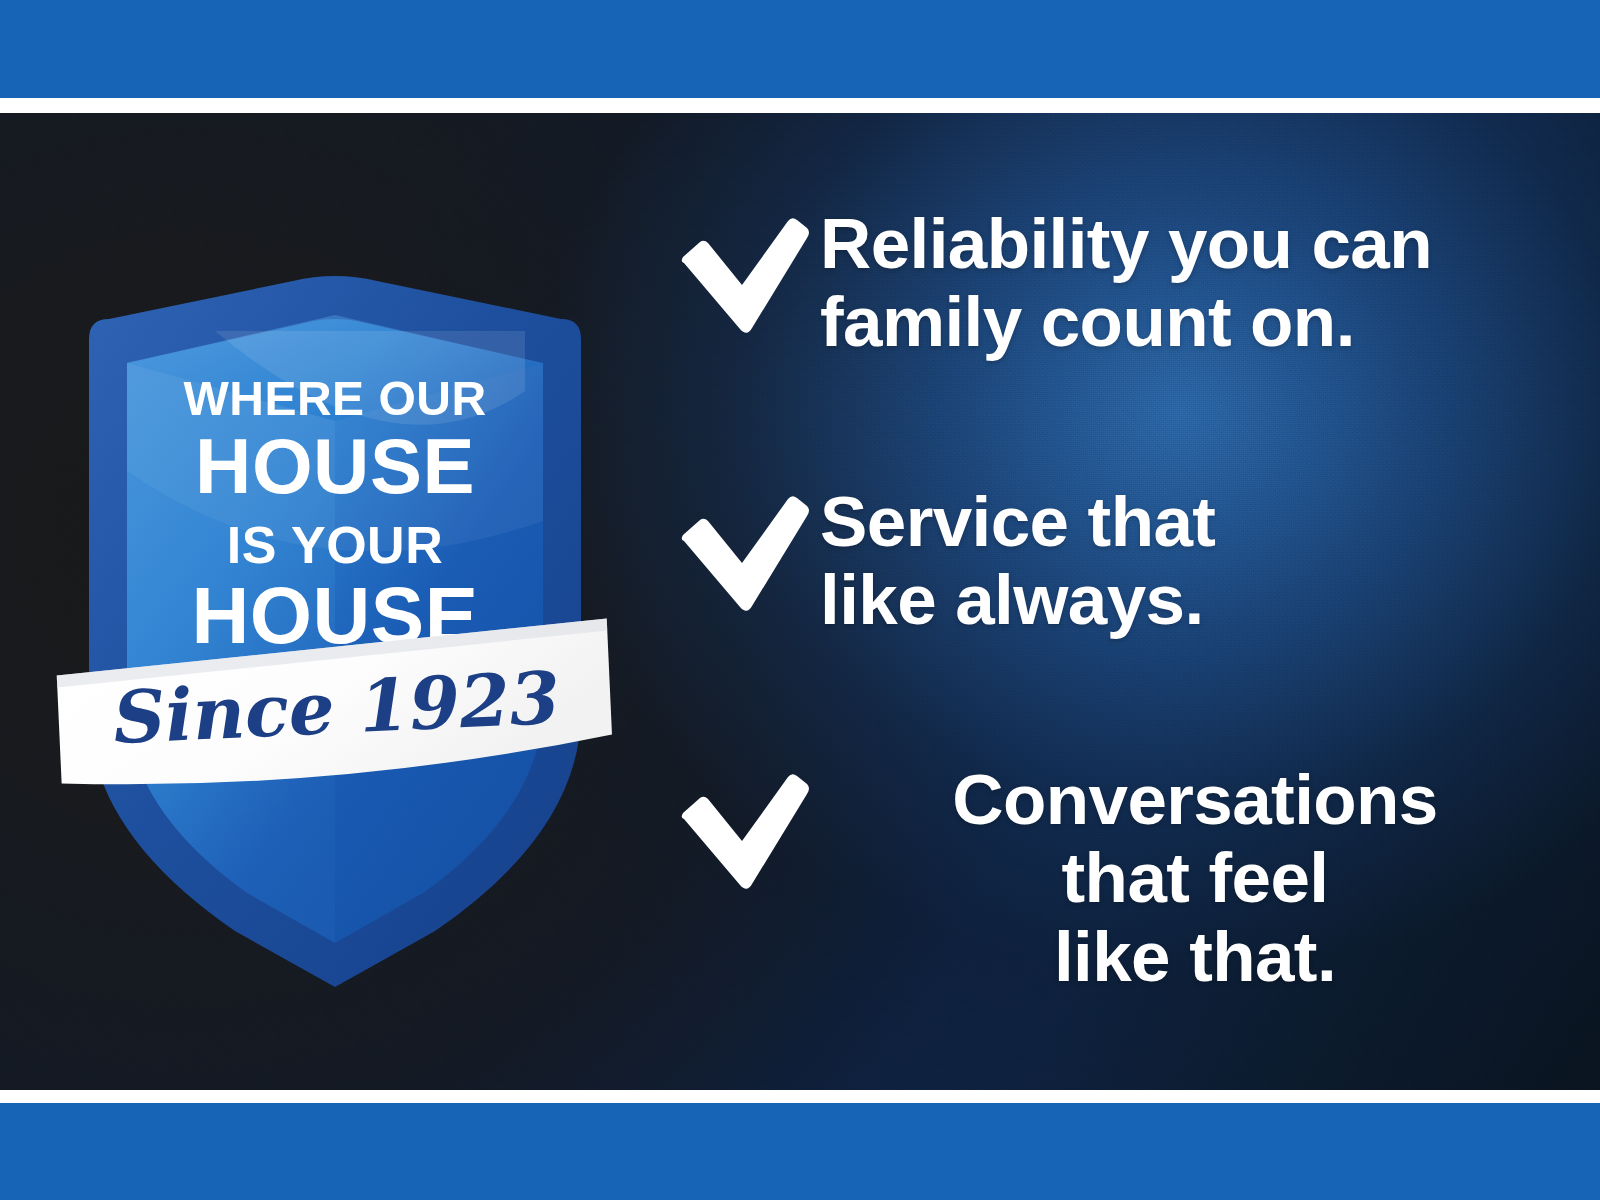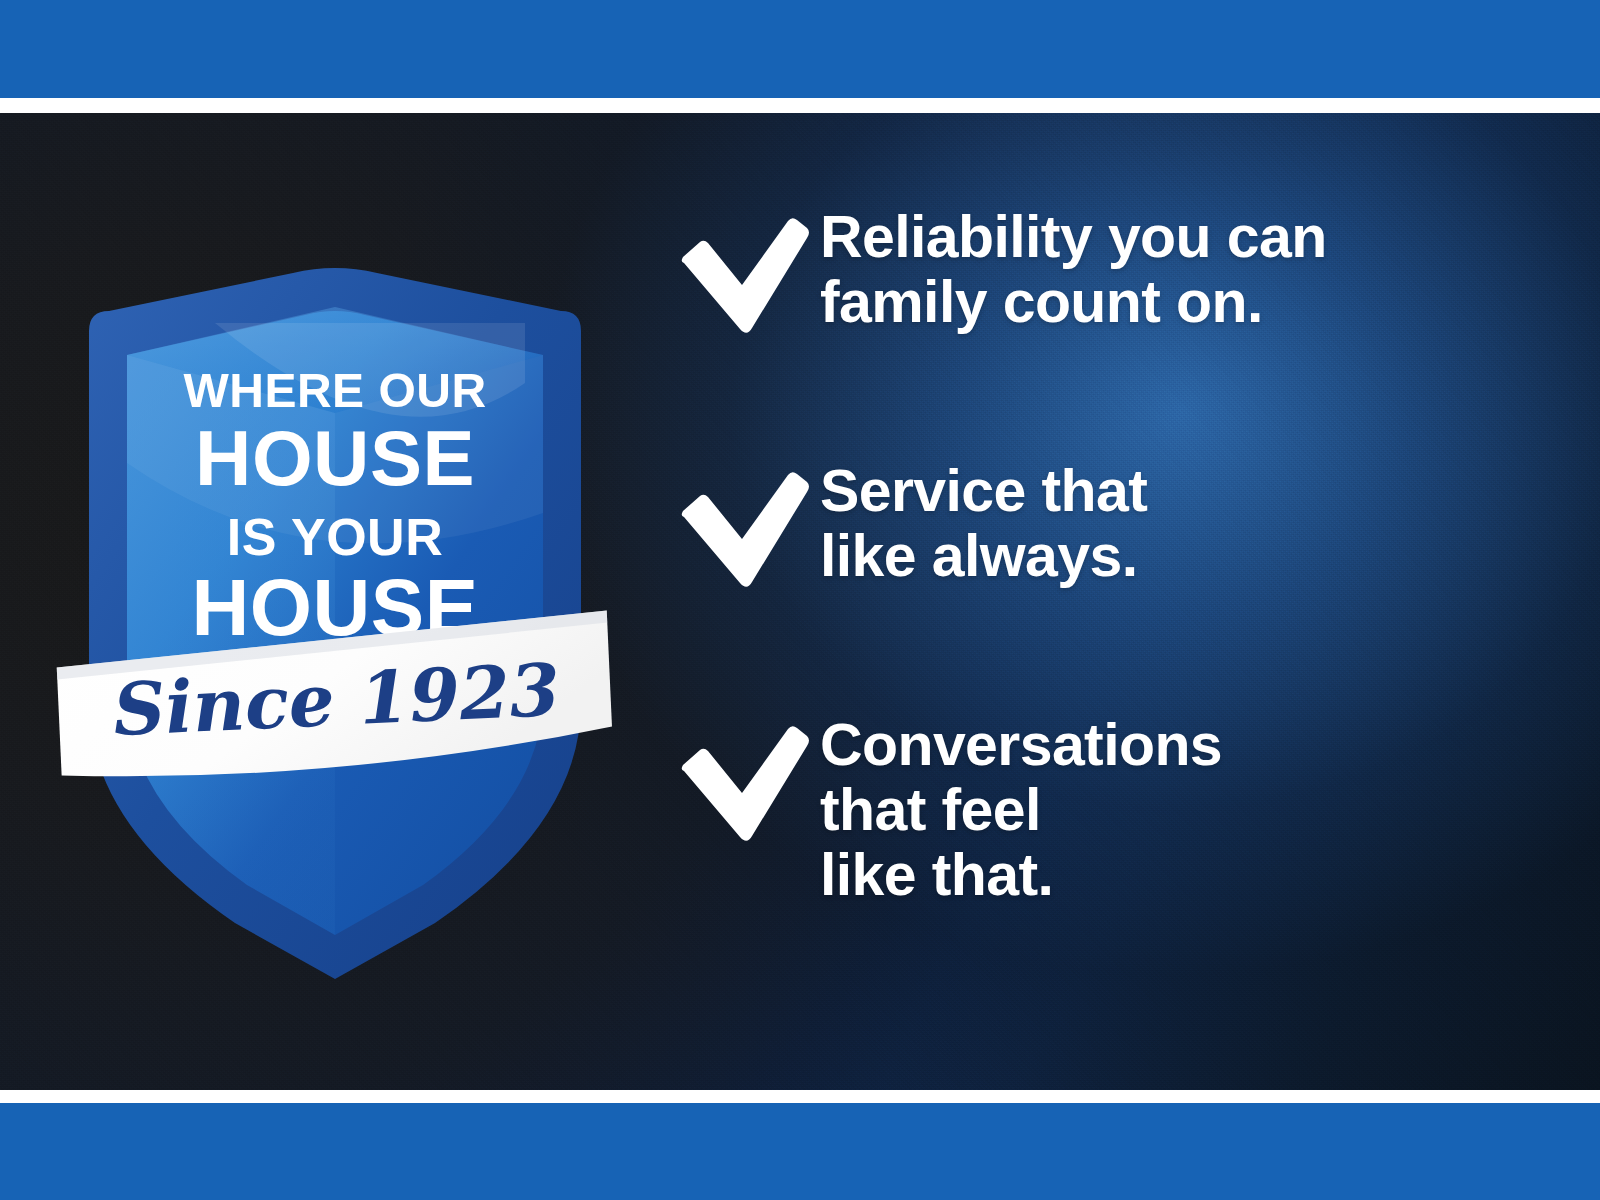--- a/index.html
+++ b/index.html
@@ -129,7 +129,7 @@
     color: #ffffff;
     font-family: "Liberation Sans", sans-serif;
     font-weight: bold;
-    font-size: 59px;
+    font-size: 71px;
     line-height: 1.10;
     letter-spacing: -0.6px;
     padding-top: 0;

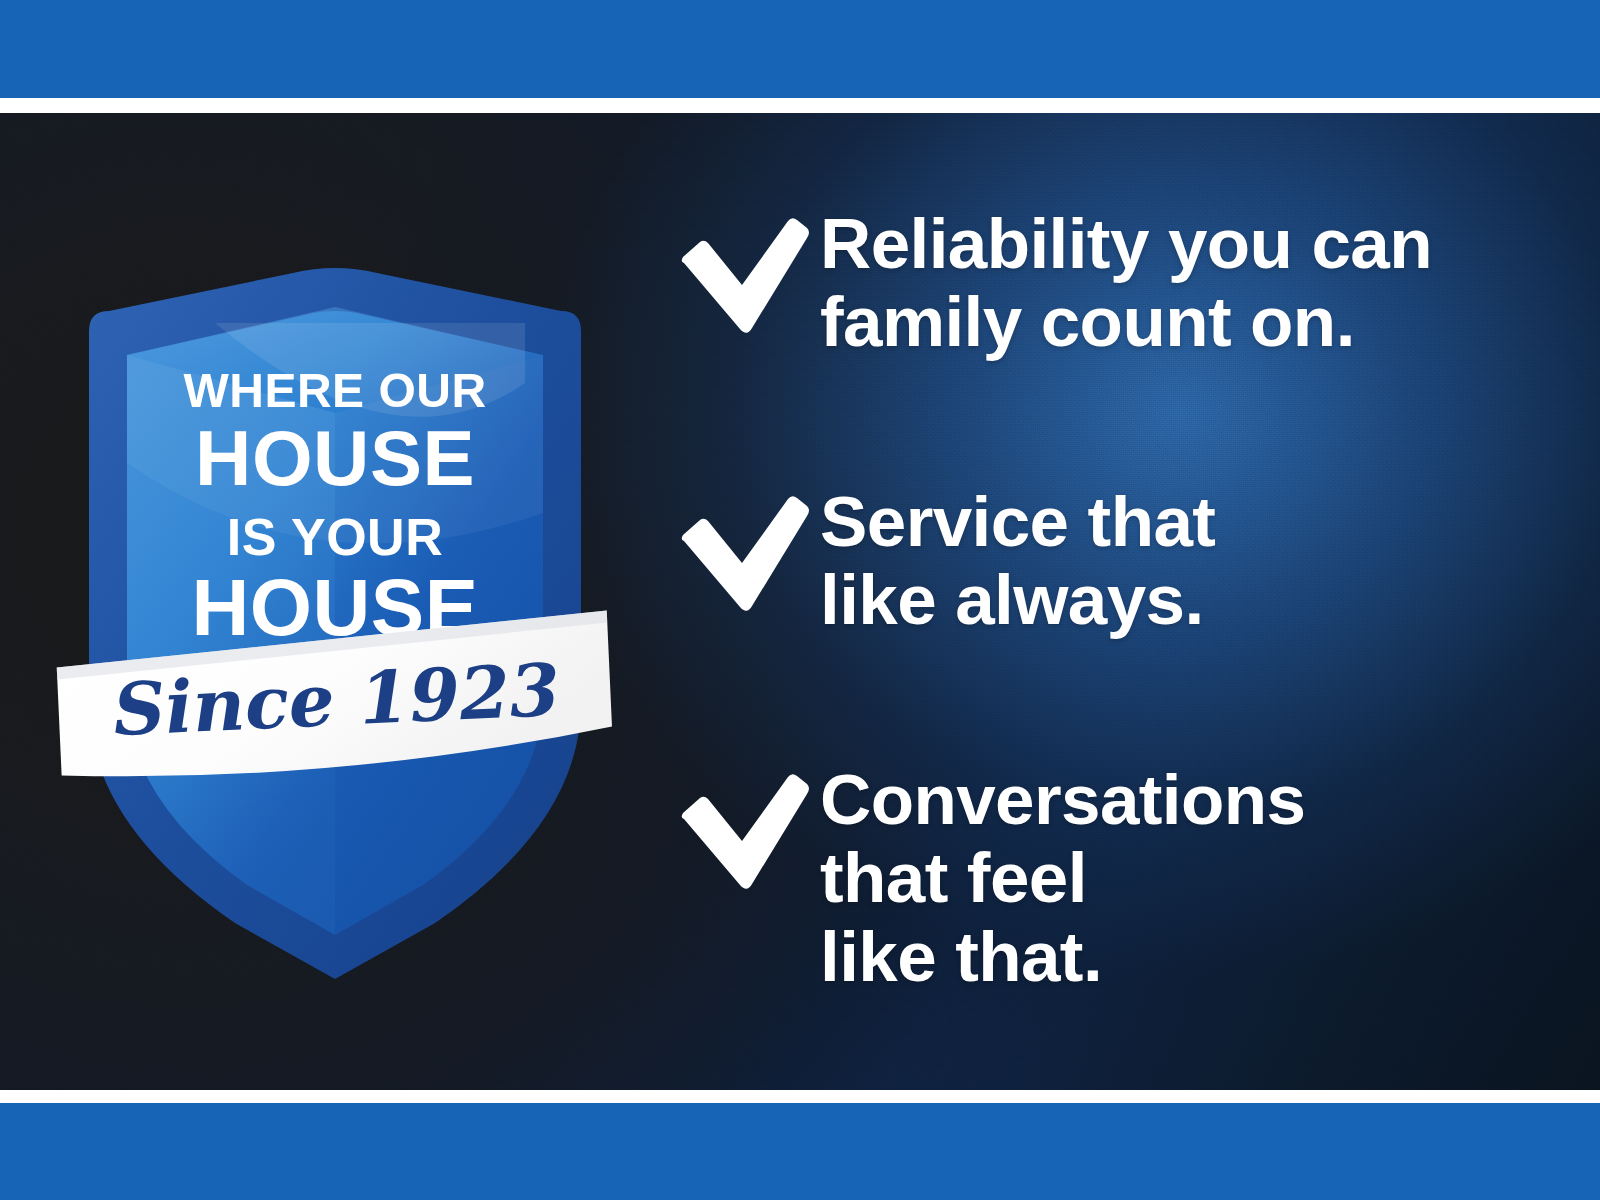--- a/index.html
+++ b/index.html
@@ -80,7 +80,7 @@
   #badge {
     position: absolute;
     left: 55px;
-    top: 150px;      
+    top: 158px;      
     width: 560px;
     height: 700px;
   }

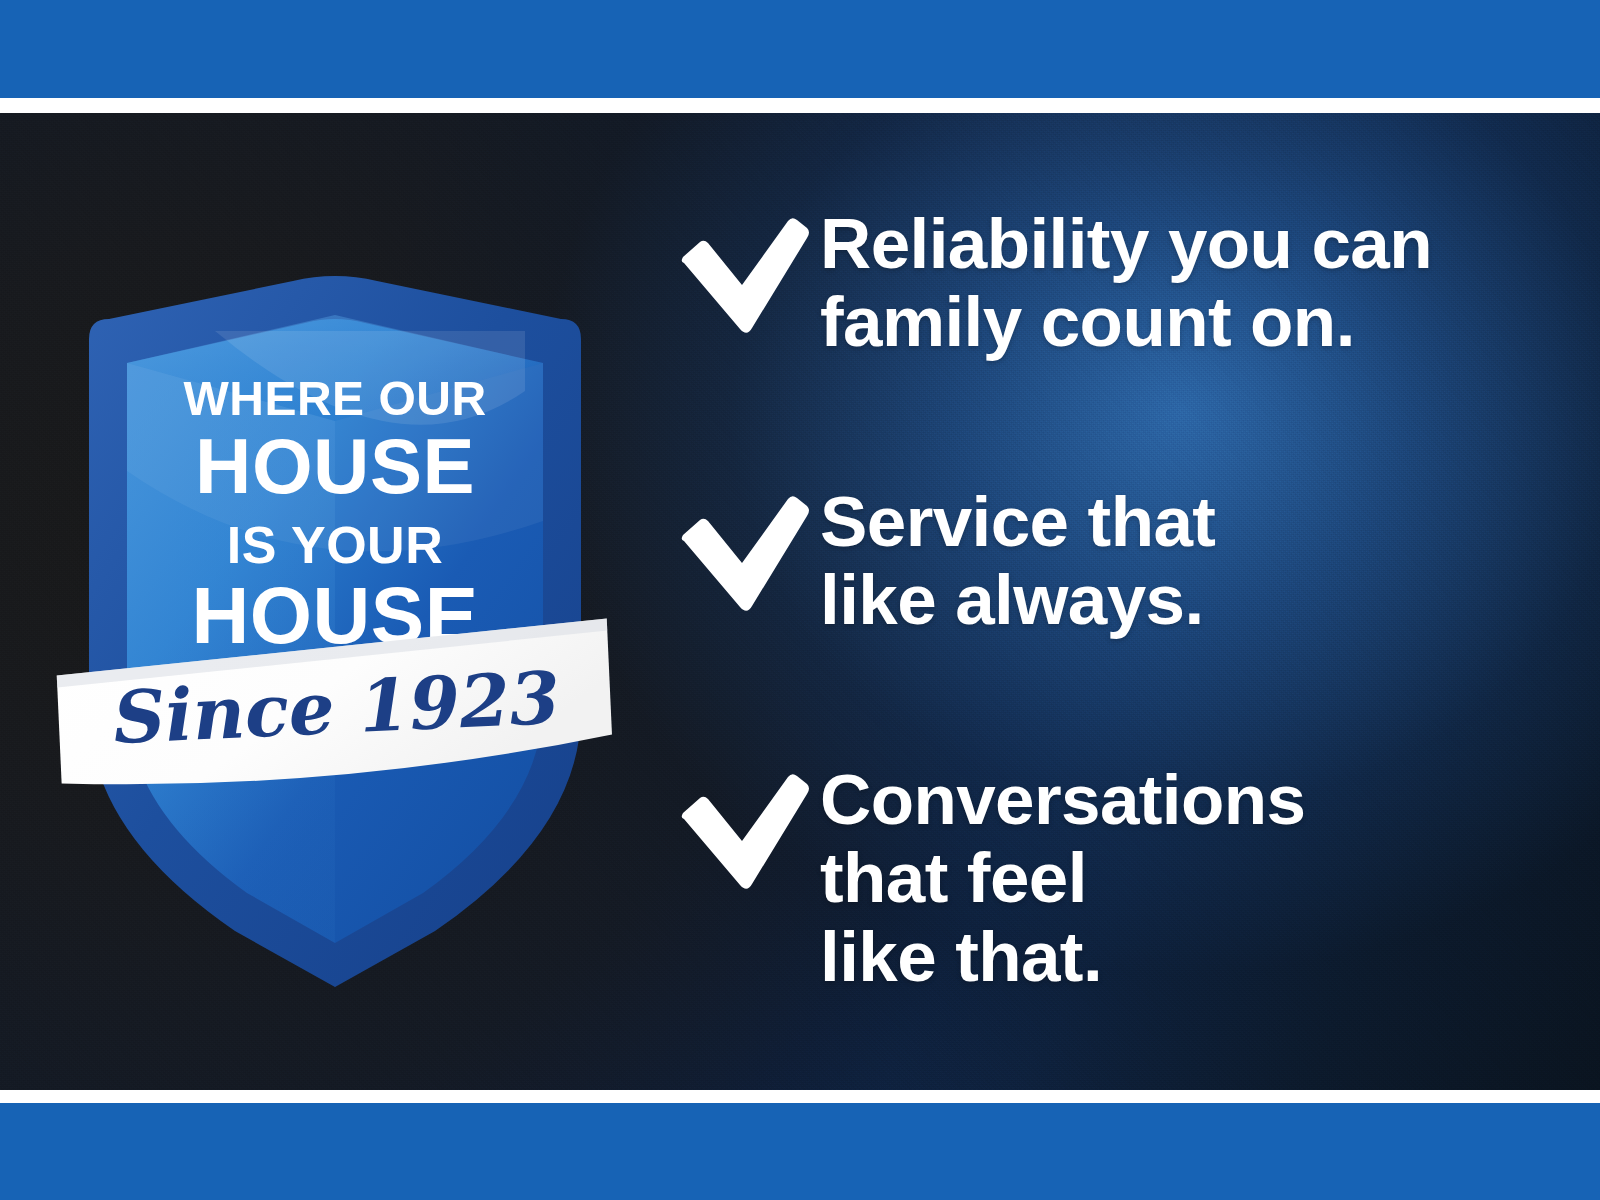--- a/index.html
+++ b/index.html
@@ -115,7 +115,7 @@
     align-items: flex-start;
     margin-bottom: 122px;
   }
-  .benefit:last-child { margin-bottom: 0; }
+  .benefit:last-child { margin-bottom: 0; text-align: center; }
 
   .check-wrap {
     flex: 0 0 auto;

